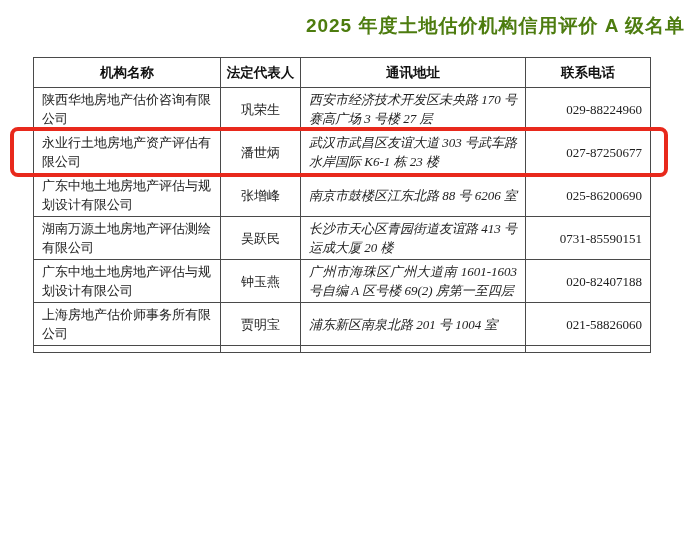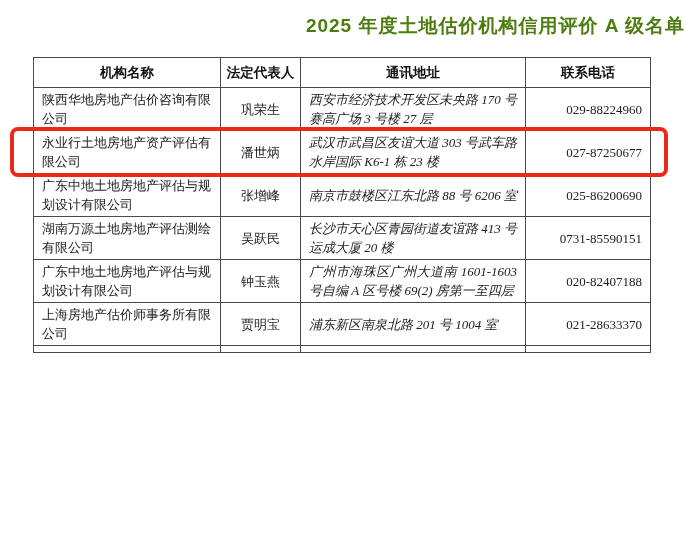--- a/index.html
+++ b/index.html
@@ -120,7 +120,7 @@
       <td class="c-name">上海房地产估价师事务所有限公司</td>
       <td class="c-rep">贾明宝</td>
       <td class="c-addr">浦东新区南泉北路 201 号 1004 室</td>
-      <td class="c-phone">021-28633370</td>
+      <td class="c-phone">021-58826060</td>
     </tr>
     <tr class="partial-row">
       <td></td>

